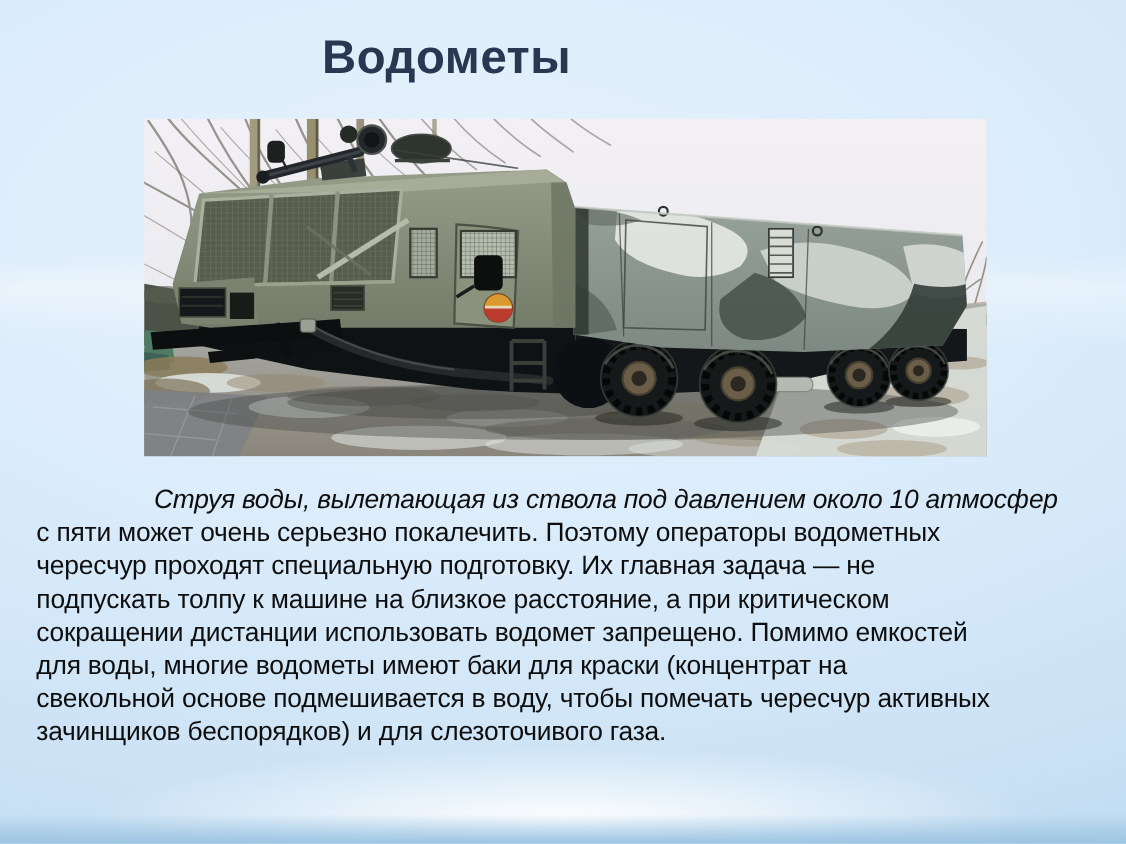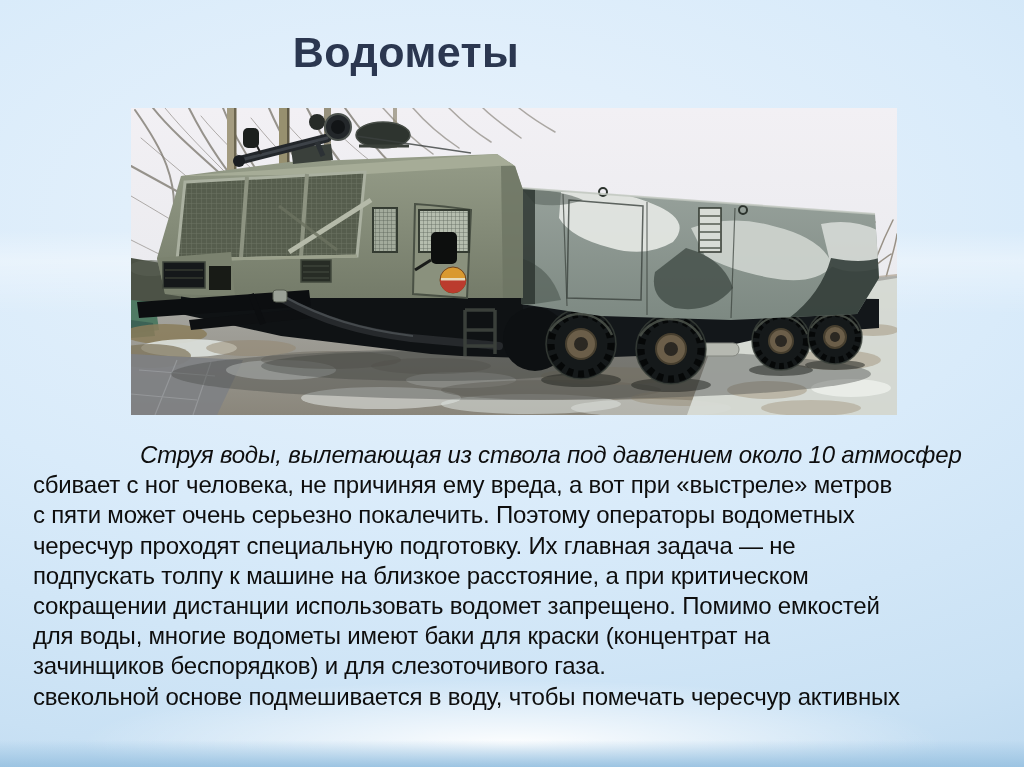--- a/index.html
+++ b/index.html
@@ -269,7 +269,6 @@
 
 <div class="bodytext">
   <div class="line first">Струя воды, вылетающая из ствола под давлением около 10 атмосфер</div>
-  <div class="line">сбивает с ног человека, не причиняя ему вреда, а вот при «выстреле» метров</div>
   <div class="line">с пяти может очень серьезно покалечить. Поэтому операторы водометных</div>
   <div class="line">чересчур проходят специальную подготовку. Их главная задача — не</div>
   <div class="line">подпускать толпу к машине на близкое расстояние, а при критическом</div>

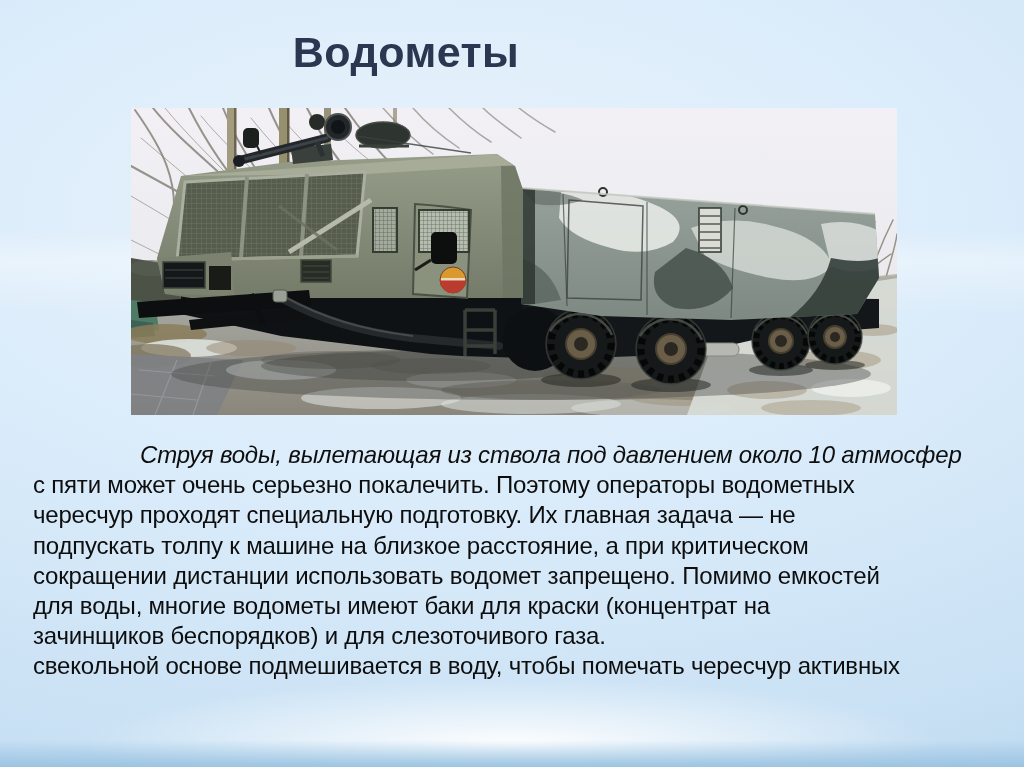--- a/index.html
+++ b/index.html
@@ -274,8 +274,8 @@
   <div class="line">подпускать толпу к машине на близкое расстояние, а при критическом</div>
   <div class="line">сокращении дистанции использовать водомет запрещено. Помимо емкостей</div>
   <div class="line">для воды, многие водометы имеют баки для краски (концентрат на</div>
+  <div class="line">свекольной основе подмешивается в воду, чтобы помечать чересчур активных</div>
   <div class="line">зачинщиков беспорядков) и для слезоточивого газа.</div>
-  <div class="line">свекольной основе подмешивается в воду, чтобы помечать чересчур активных</div>
 </div>
 
 </body></html>

